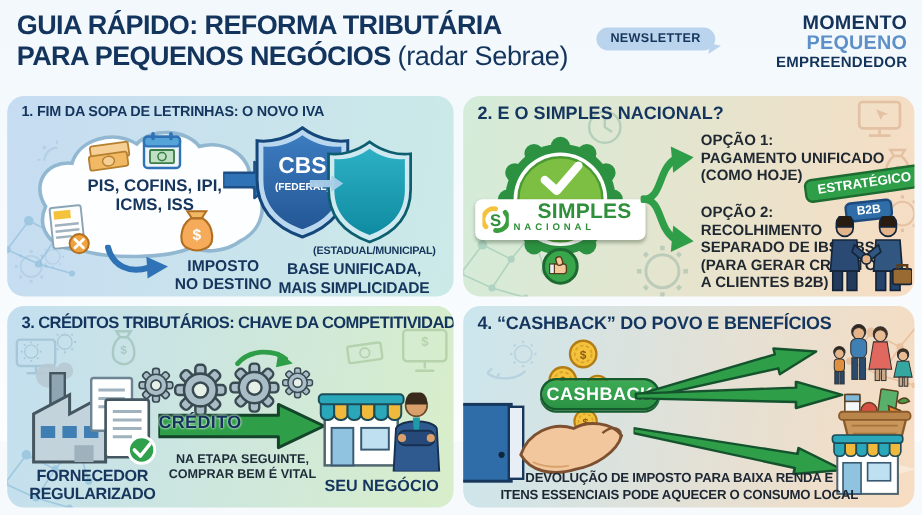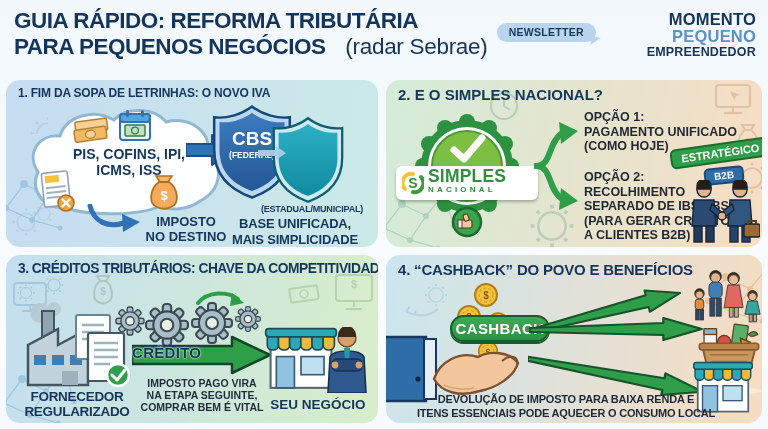--- a/index.html
+++ b/index.html
@@ -10,7 +10,7 @@
 
   
   .main-title { left:14px; top:8px; font-size:22.5px; line-height:26px; font-weight:bold; color:#13345c; letter-spacing:-0.5px; white-space:nowrap; }
-  .main-title .suffix { font-weight:normal; letter-spacing:-0.3px;margin-left:14px; }
+  .main-title .suffix { font-weight:normal; letter-spacing:-0.3px; }
   .newsletter-pill { top:23px; right:172px; background:#b9d4ec; color:#16365c; font-size:10.5px; font-weight:bold; padding:3px 12px 4px; border-radius:11px; letter-spacing:0.3px; }
   .newsletter-pill:after { content:""; position:absolute; right:-4px; bottom:-4px; width:0; height:0; border-left:9px solid #b9d4ec; border-bottom:9px solid transparent; transform:rotate(12deg); }
   .brand { top:11px; right:12px; text-align:right; line-height:16.5px; }

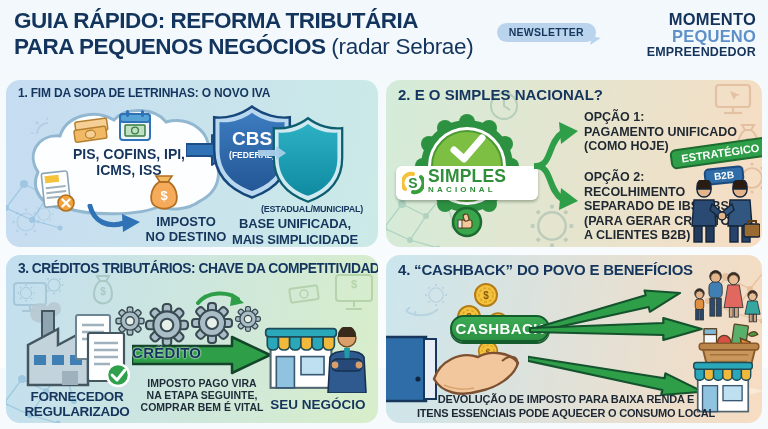--- a/index.html
+++ b/index.html
@@ -43,7 +43,7 @@
   .opt-block { left:198px; font-size:12.5px; line-height:14.5px; color:#1f2730; font-weight:bold; white-space:nowrap; }
   .banner { left:4px; top:56px; width:142px; height:34px; background:#fff; border-radius:6px; box-shadow:0 2px 3px rgba(40,60,40,.35); display:flex; align-items:center; padding:2px 6px; }
   .banner .btxt { line-height:13px; }
-  .banner .simples { font-size:17.5px; font-weight:bold; color:#2f8f3a; letter-spacing:0.2px; }
+  .banner .simples { font-size:17.5px; font-weight:bold; color:#2f8f3a; letter-spacing:0.2px;margin-left:20px; }
   .banner .nacional { font-size:8px; font-weight:bold; color:#2f8f3a; letter-spacing:3.2px; }
   .strategic { left:284px; top:63px; background:#2f9e48; border:2px solid #1d6b30; color:#fff; font-size:11px; font-weight:bold; padding:2px 9px; border-radius:6px; transform:rotate(-8deg); white-space:nowrap; }
   .b2b { left:318px; top:87px; background:#2f6da8; border:2px solid #1c4a7c; color:#fff; font-size:10px; font-weight:bold; padding:1px 8px; border-radius:5px; transform:rotate(-6deg); }

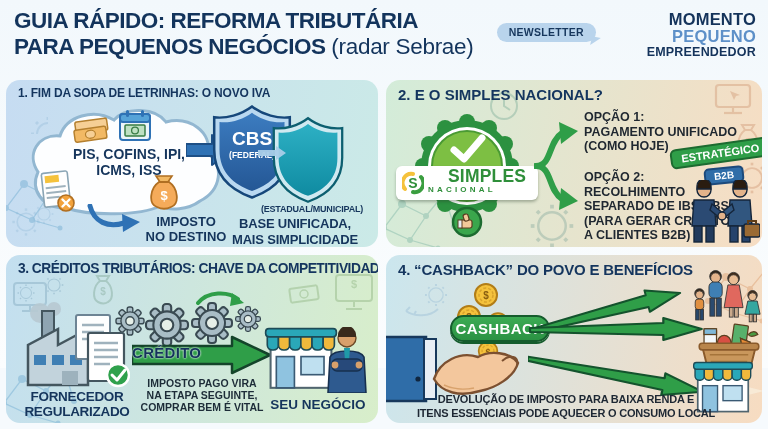--- a/index.html
+++ b/index.html
@@ -430,7 +430,6 @@
     </svg>
     <div class="abs credit-text">CRÉDITO</div>
     <div class="abs navy-bold credit-note">
-      <div>IMPOSTO PAGO VIRA</div>
       <div>NA ETAPA SEGUINTE,</div>
       <div>COMPRAR BEM É VITAL</div>
     </div>

